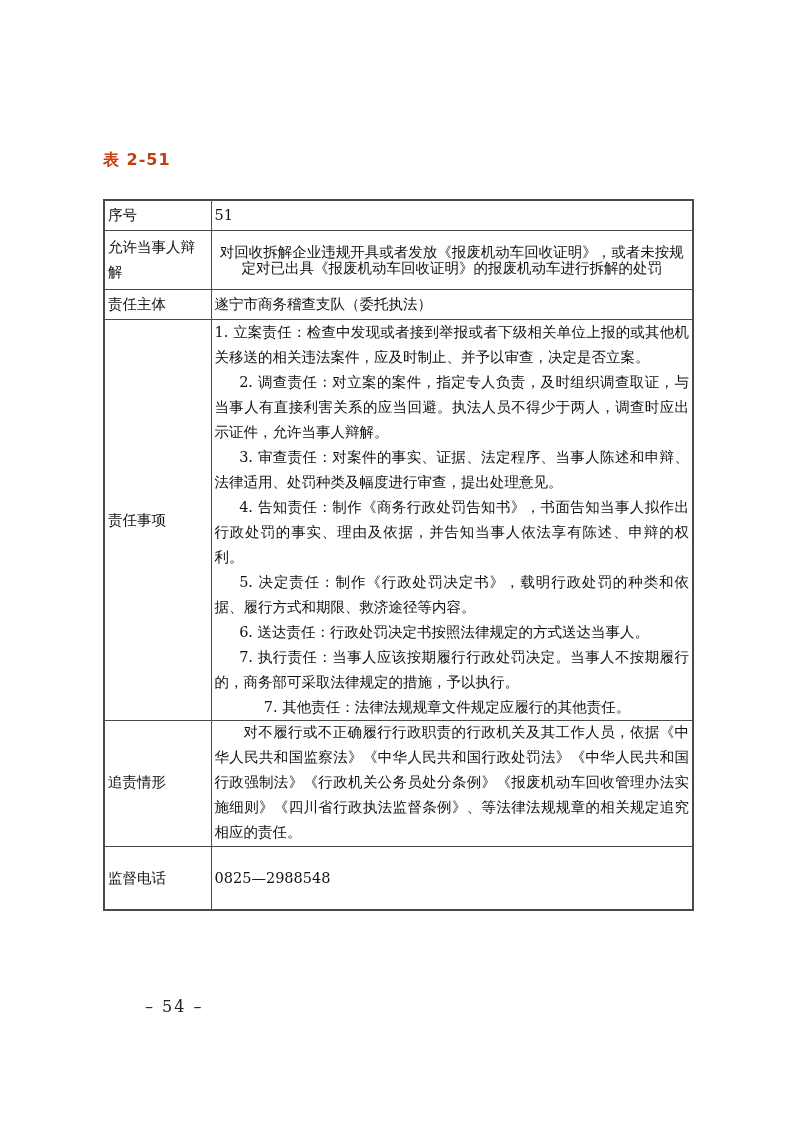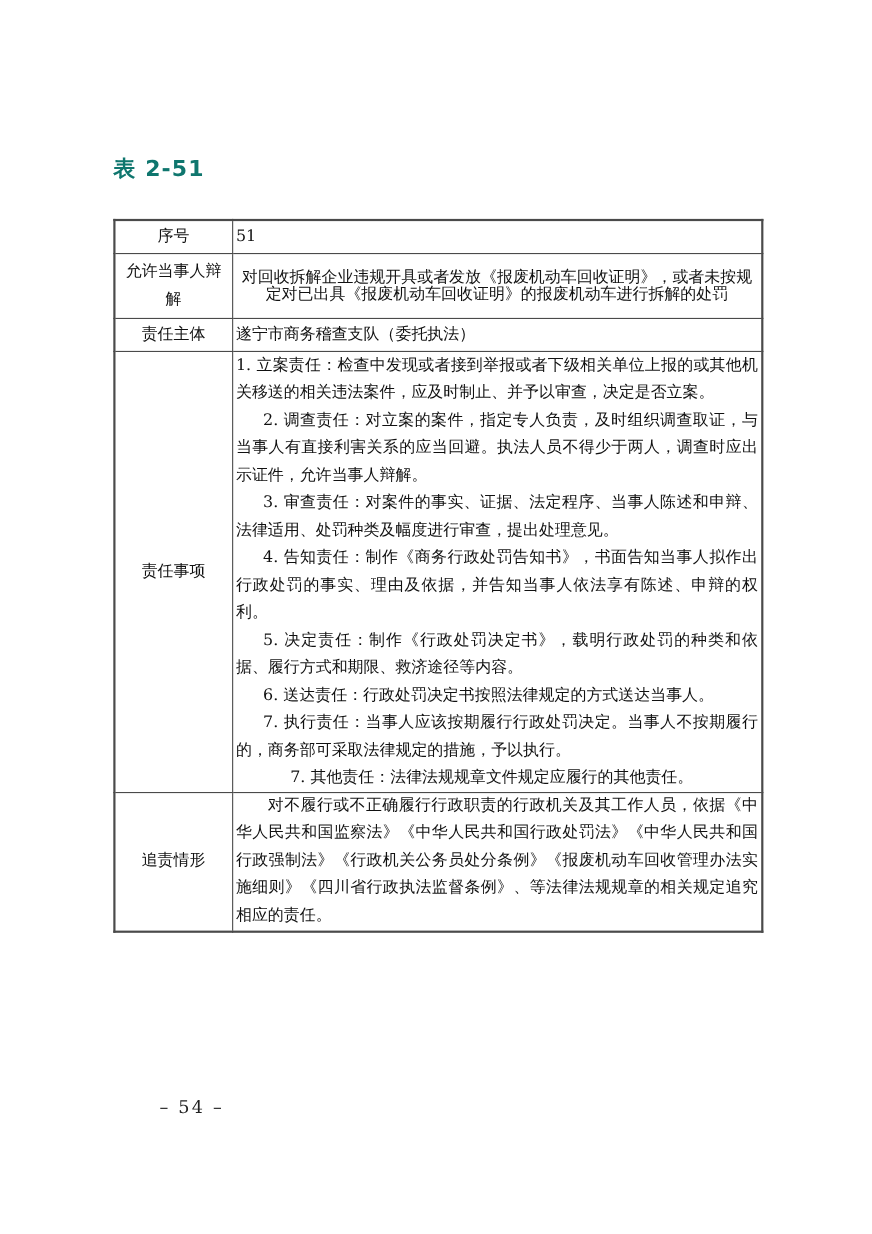--- a/index.html
+++ b/index.html
@@ -19,11 +19,11 @@
   .doc-title {
     position: absolute;
     left: 103px;
-    top: 140px;
+    top: 150px;
     font-family: "DejaVu Sans", "Liberation Sans", sans-serif;
     font-weight: bold;
-    font-size: 20px;
-    color: #0f766e;
+    font-size: 16px;
+    color: #c2410c;
     letter-spacing: 1px;
   }
   table.power-table {

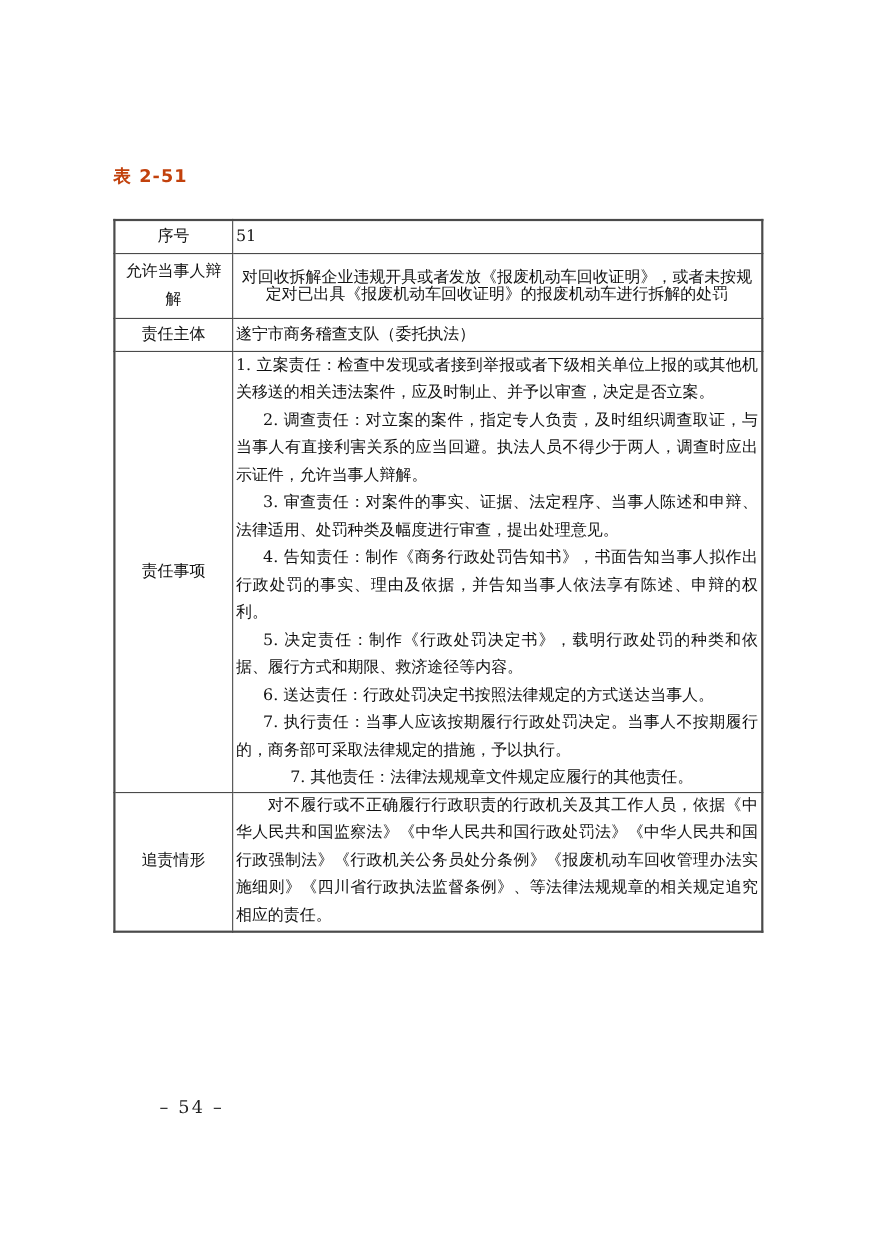--- a/index.html
+++ b/index.html
@@ -43,7 +43,7 @@
   }
   col.c1 { width: 107px; }
   td.label-cell {
-    text-align: center;
+    text-align: left;
     vertical-align: middle;
   }
   td.value-center {

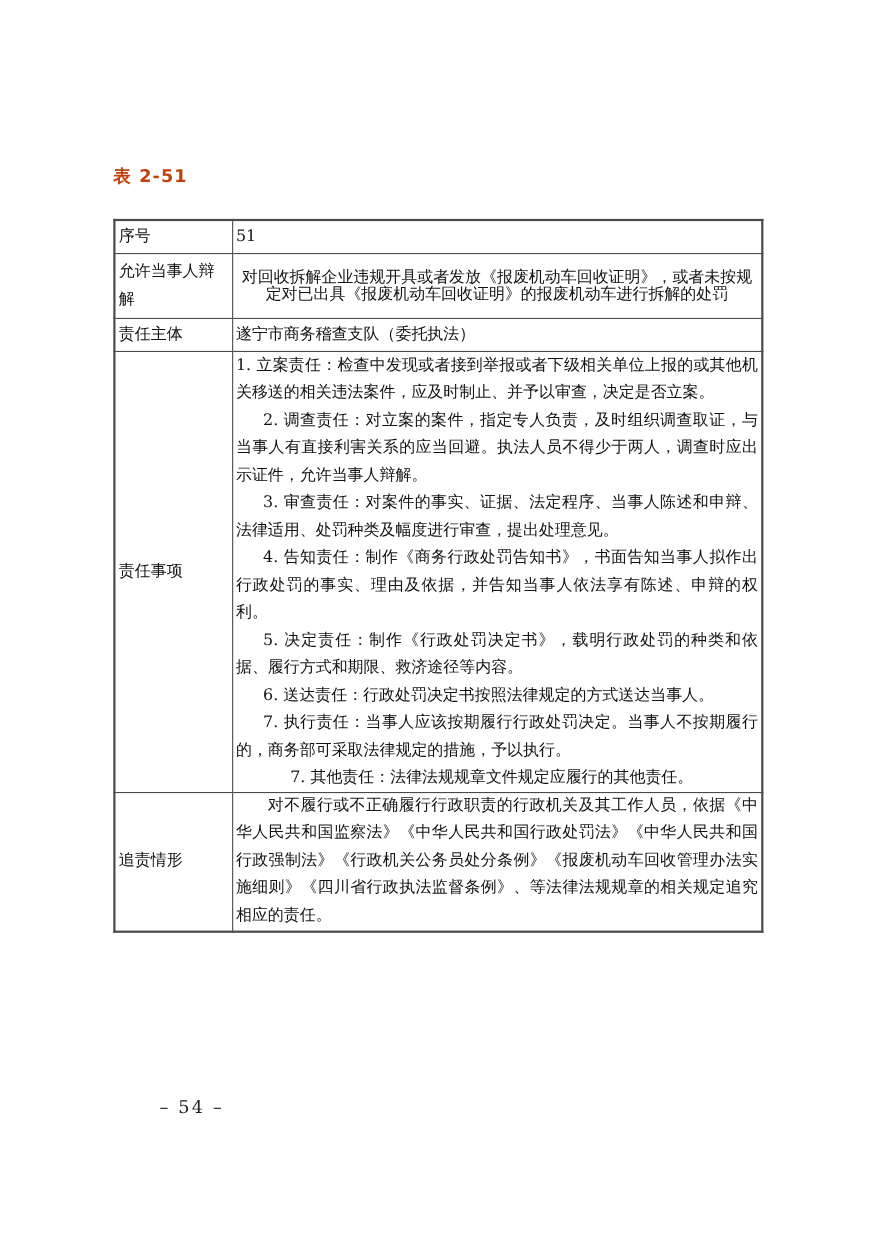--- a/index.html
+++ b/index.html
@@ -142,6 +142,10 @@
       </td>
     </tr>
 
+    <tr class="r-phone">
+      <td class="label-cell">监督电话</td>
+      <td class="value-center">0825—2988548</td>
+    </tr>
 
   </tbody>
     </table>

